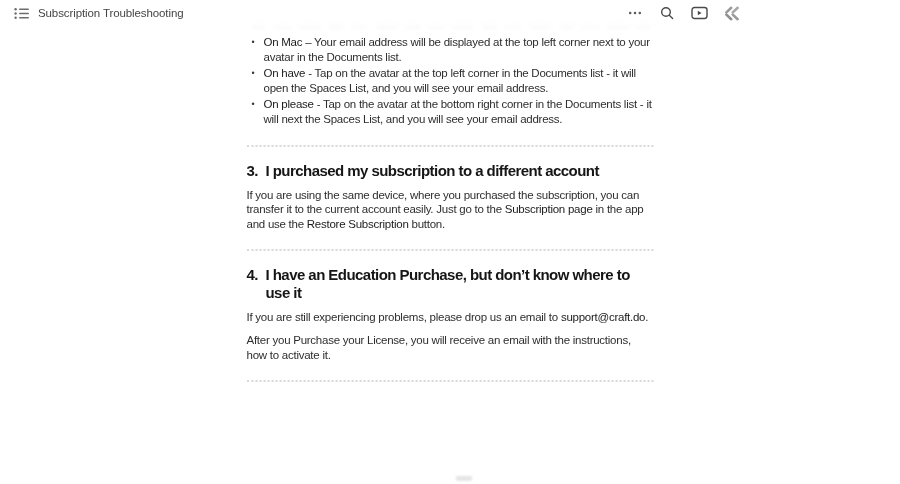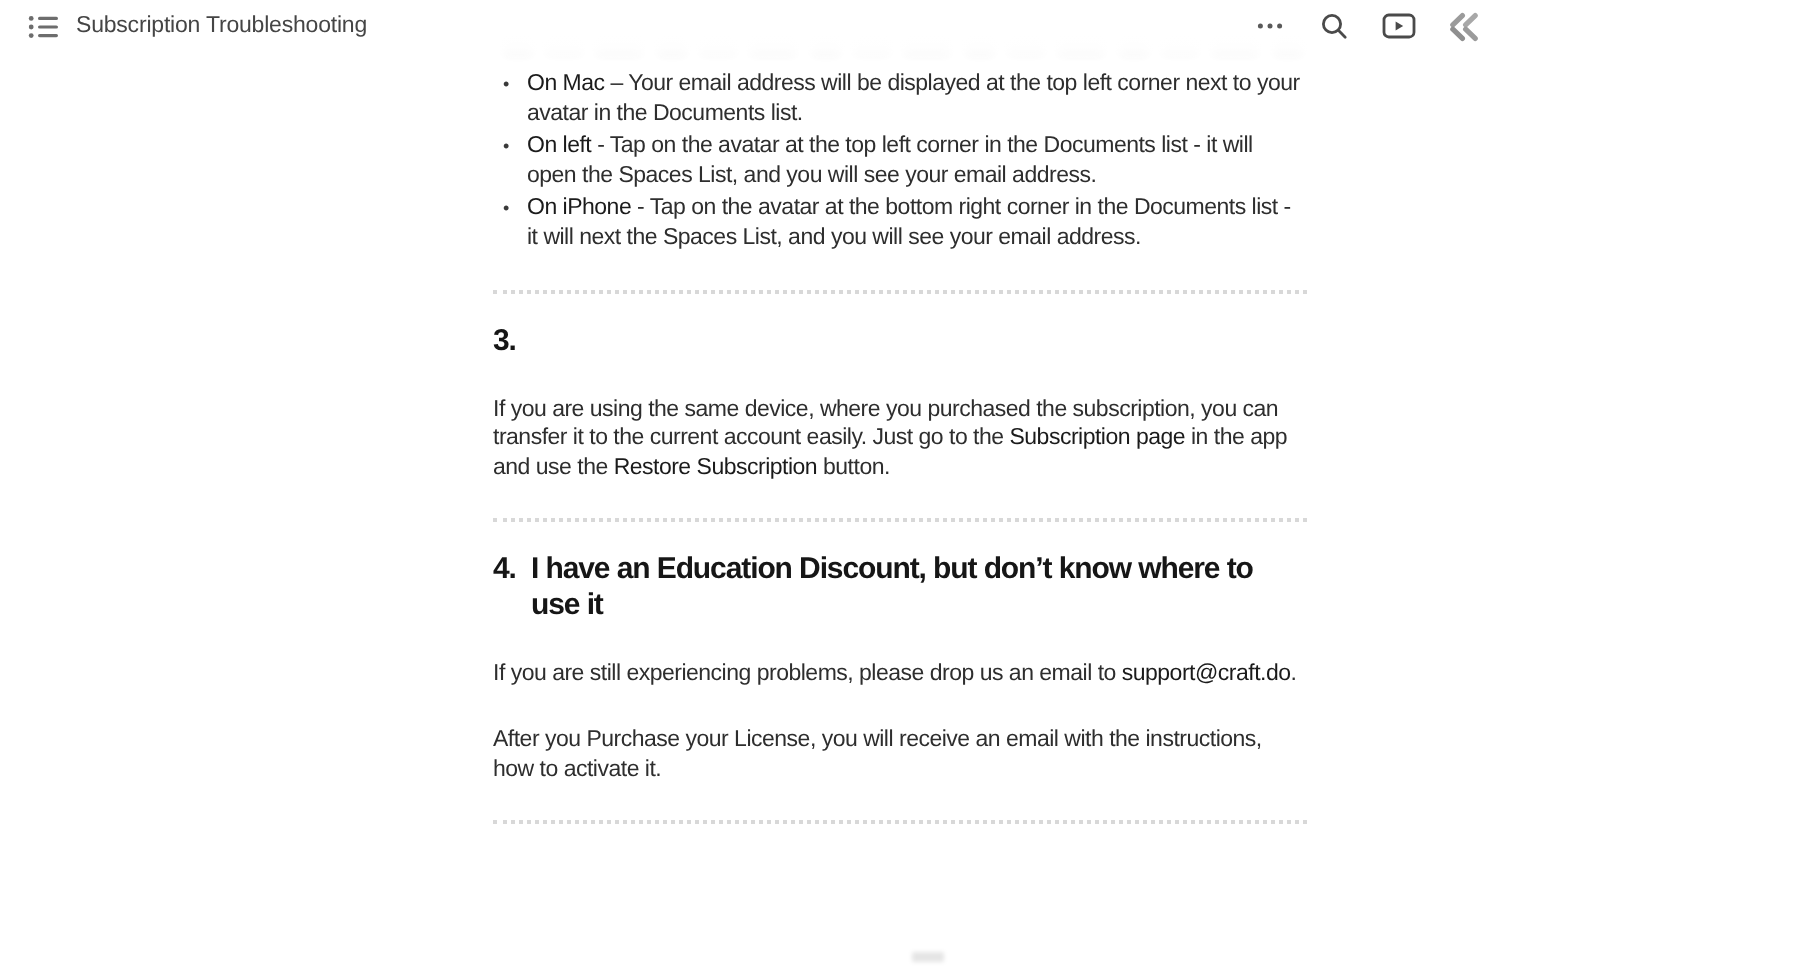--- a/index.html
+++ b/index.html
@@ -60,7 +60,7 @@
     </div>
     <div class="bullet">
       <span class="marker">•</span>
-      <span class="btext"><span class="b">On left</span><span> - Tap on the avatar at the top left corner in the Documents list - it will open the Spaces List, and you will see your email address.</span></span>
+      <span class="btext"><span class="b">On have</span><span> - Tap on the avatar at the top left corner in the Documents list - it will open the Spaces List, and you will see your email address.</span></span>
     </div>
     <div class="bullet">
       <span class="marker">•</span>

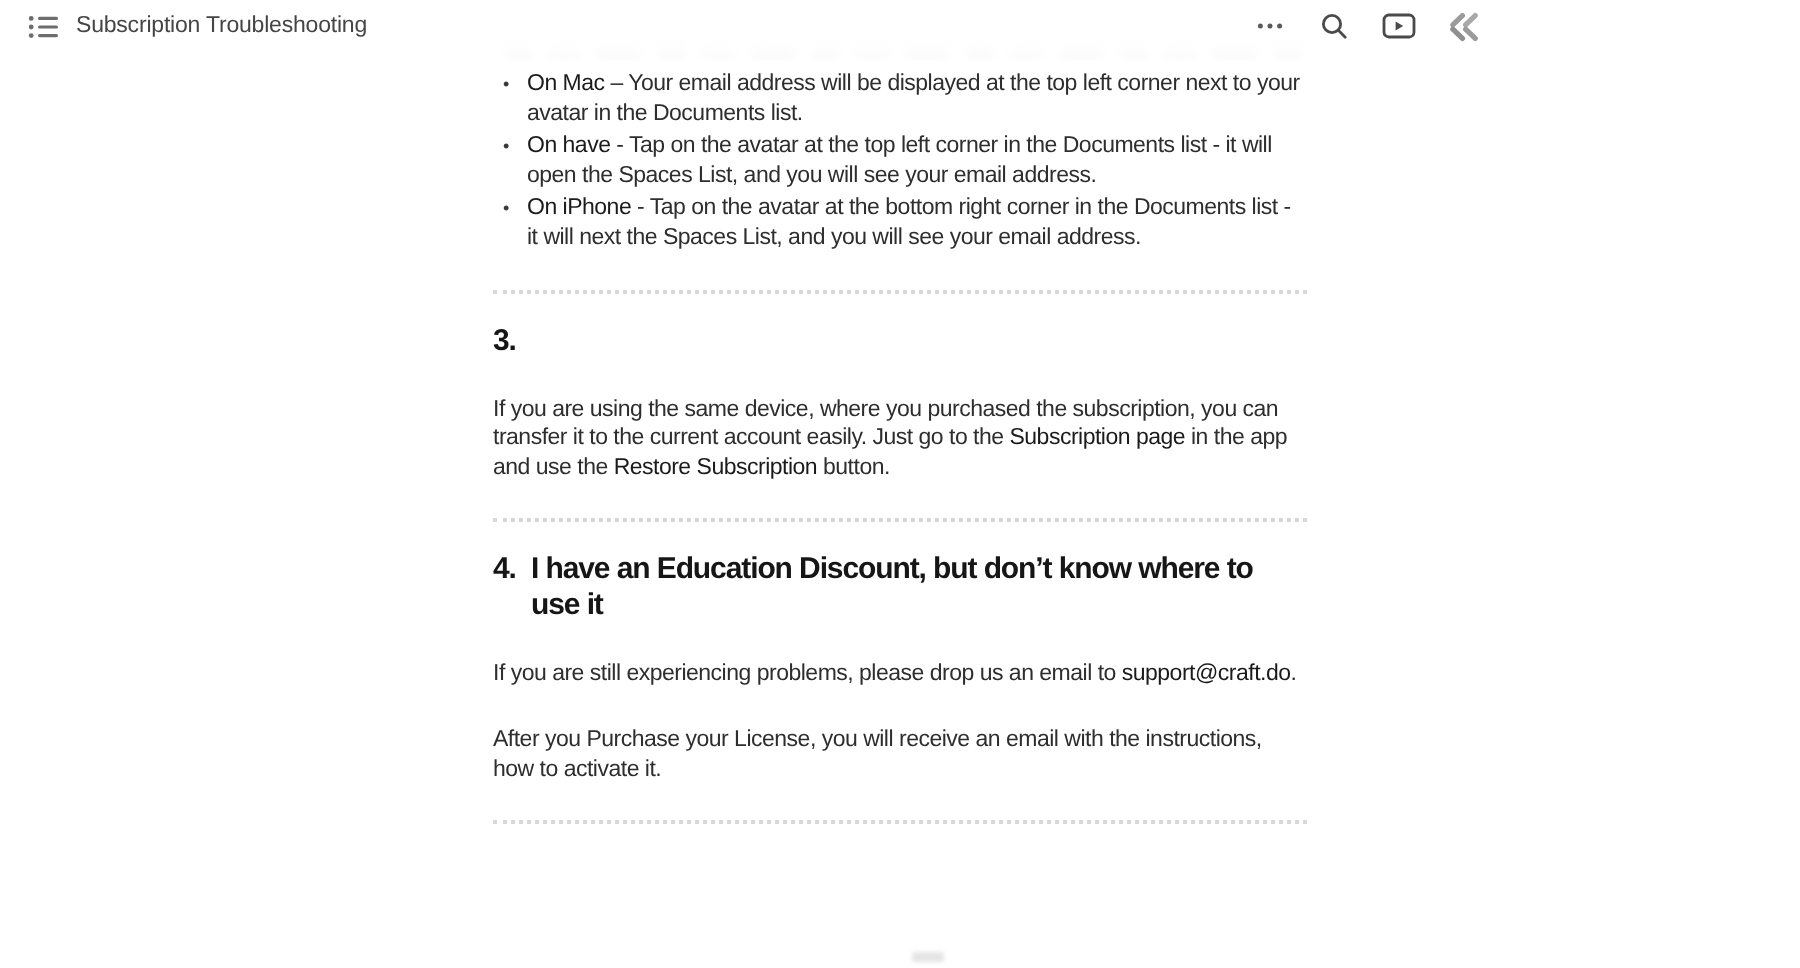--- a/index.html
+++ b/index.html
@@ -64,7 +64,7 @@
     </div>
     <div class="bullet">
       <span class="marker">•</span>
-      <span class="btext"><span class="b">On iPhone</span><span> - Tap on the avatar at the bottom right corner in the Documents list - it will next the Spaces List, and you will see your email address.</span></span>
+      <span class="btext"><span class="b">On please</span><span> - Tap on the avatar at the bottom right corner in the Documents list - it will next the Spaces List, and you will see your email address.</span></span>
     </div>
   </div>
 

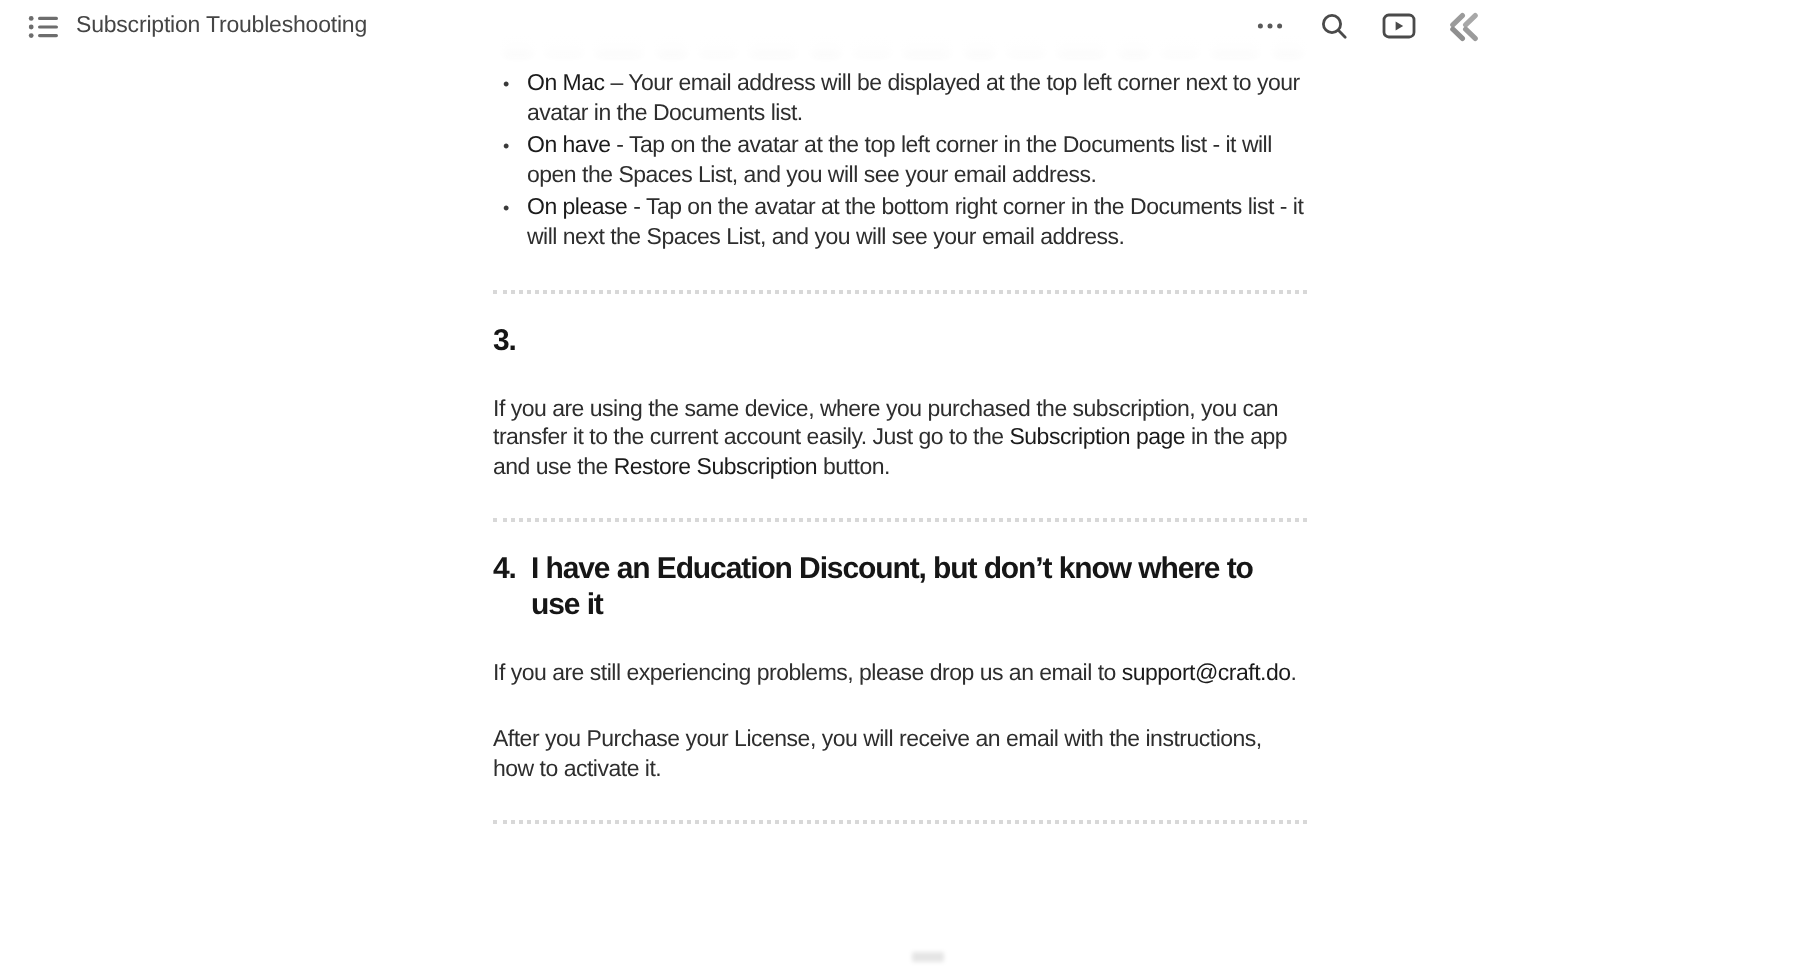--- a/index.html
+++ b/index.html
@@ -72,6 +72,7 @@
 
   <div class="heading">
     <span class="num">3.</span>
+    <span>I purchased my subscription to a different account</span>
   </div>
   <p class="para"><span>If you are using the same device, where you purchased the subscription, you can transfer it to the current account easily. Just go to the </span><span class="b">Subscription page</span><span> in the app and use the </span><span class="b">Restore Subscription</span><span> button.</span></p>
 

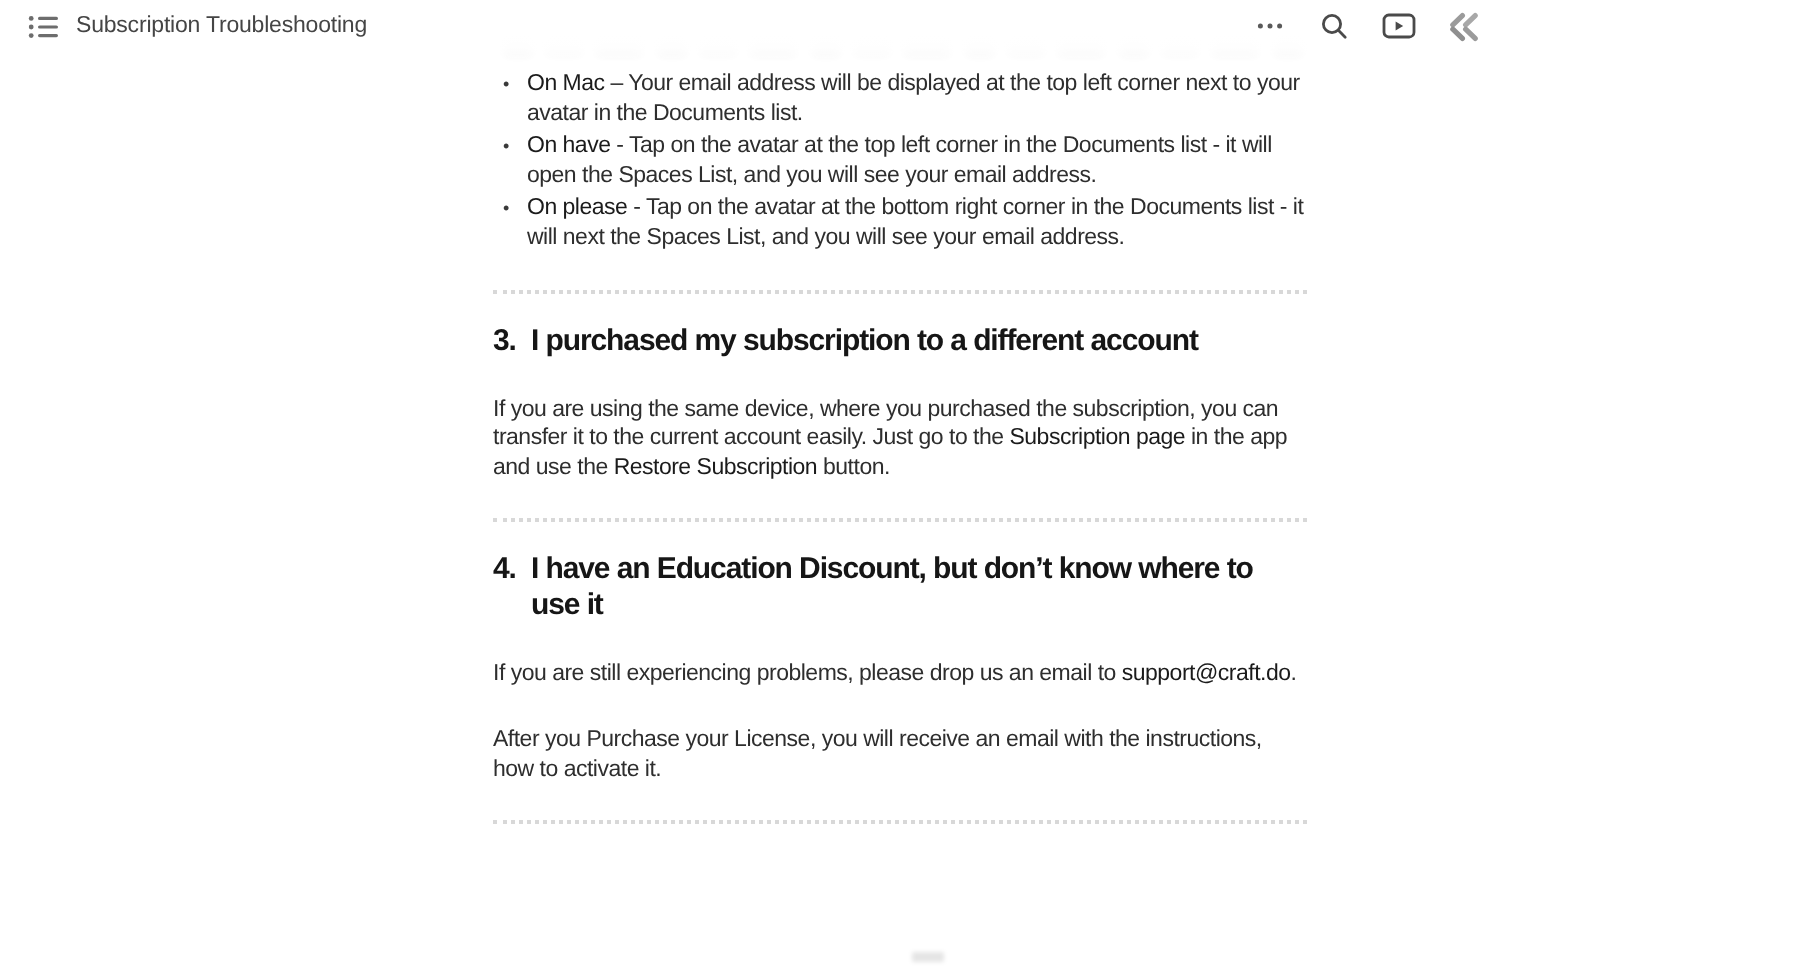--- a/index.html
+++ b/index.html
@@ -37,7 +37,7 @@
     letter-spacing:-0.55px; color:#161616; }
   .heading .num { width:19px; flex:0 0 19px; }
 
-  .para { margin-top:18px; }
+  .para { margin-top:8px; }
 
   .footer-mark { position:absolute; bottom:3px; left:456px; width:16px; height:5px;
     background:rgba(0,0,0,.10); border-radius:1px; filter:blur(1px); }

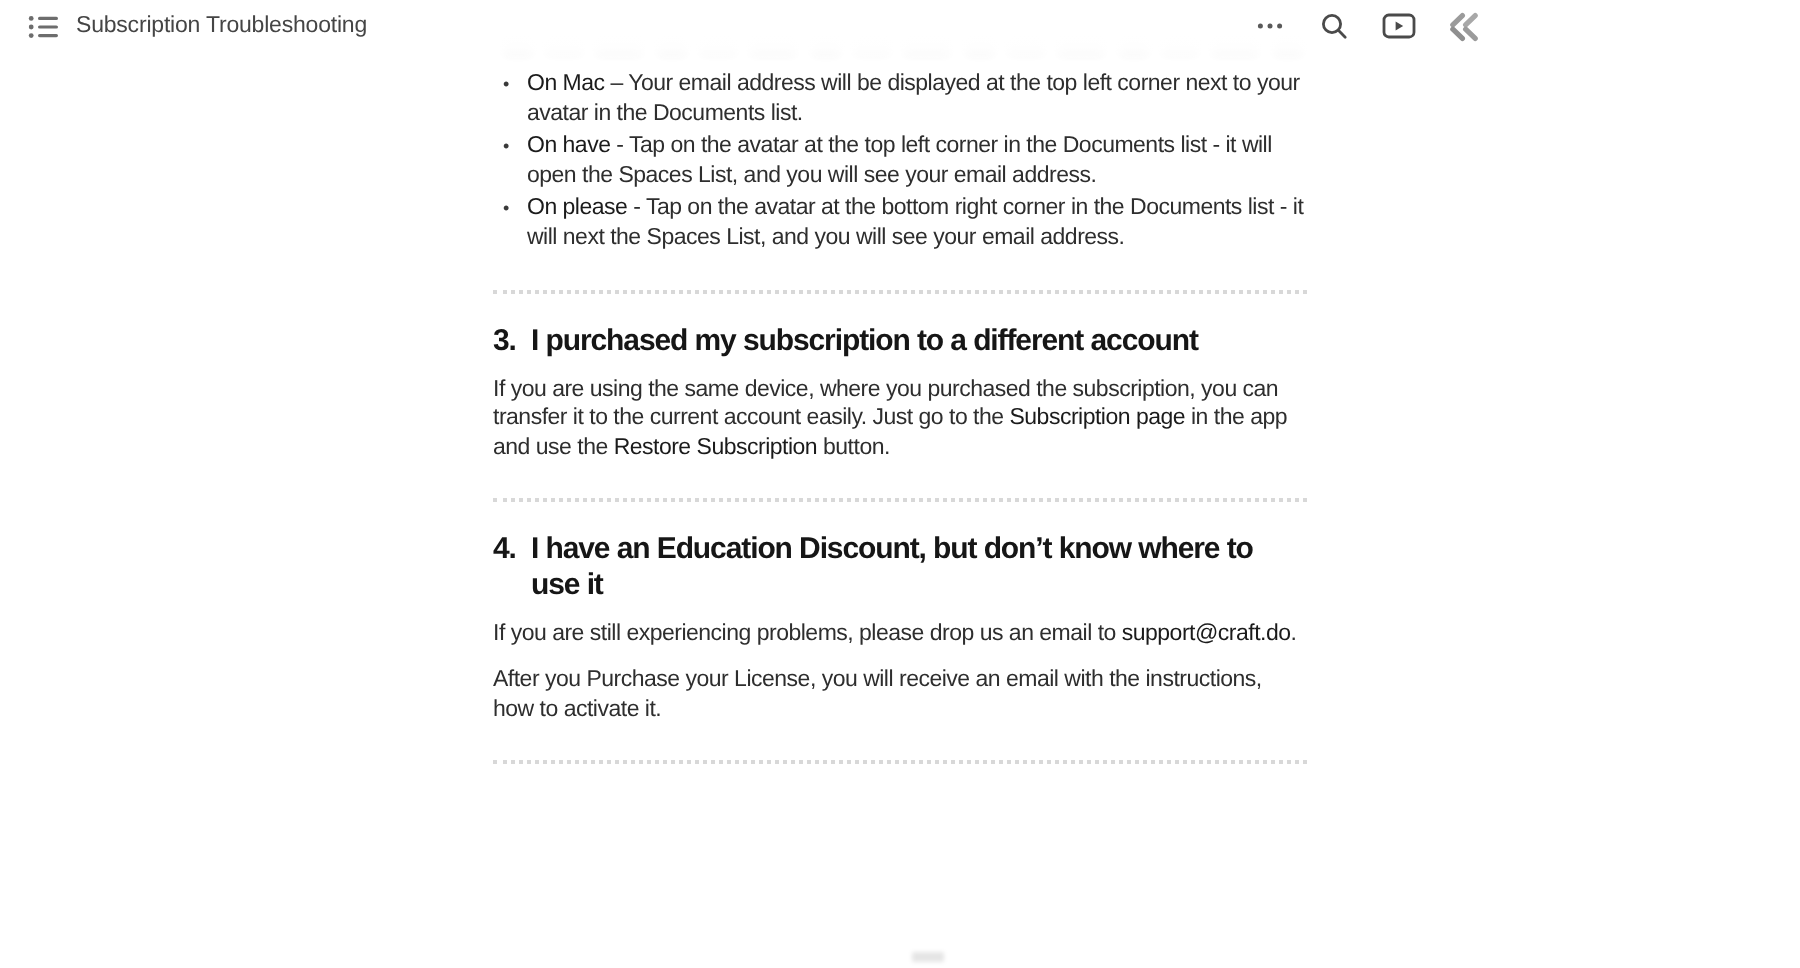--- a/index.html
+++ b/index.html
@@ -80,7 +80,7 @@
 
   <div class="heading">
     <span class="num">4.</span>
-    <span>I have an Education Discount, but don’t know where to use it</span>
+    <span>I have an Education Purchase, but don’t know where to use it</span>
   </div>
   <p class="para"><span>If you are still experiencing problems, please drop us an email to </span><span class="b">support@craft.do</span><span>.</span></p>
   <p class="para"><span>After you Purchase your License, you will receive an email with the instructions, how to activate it.</span></p>

